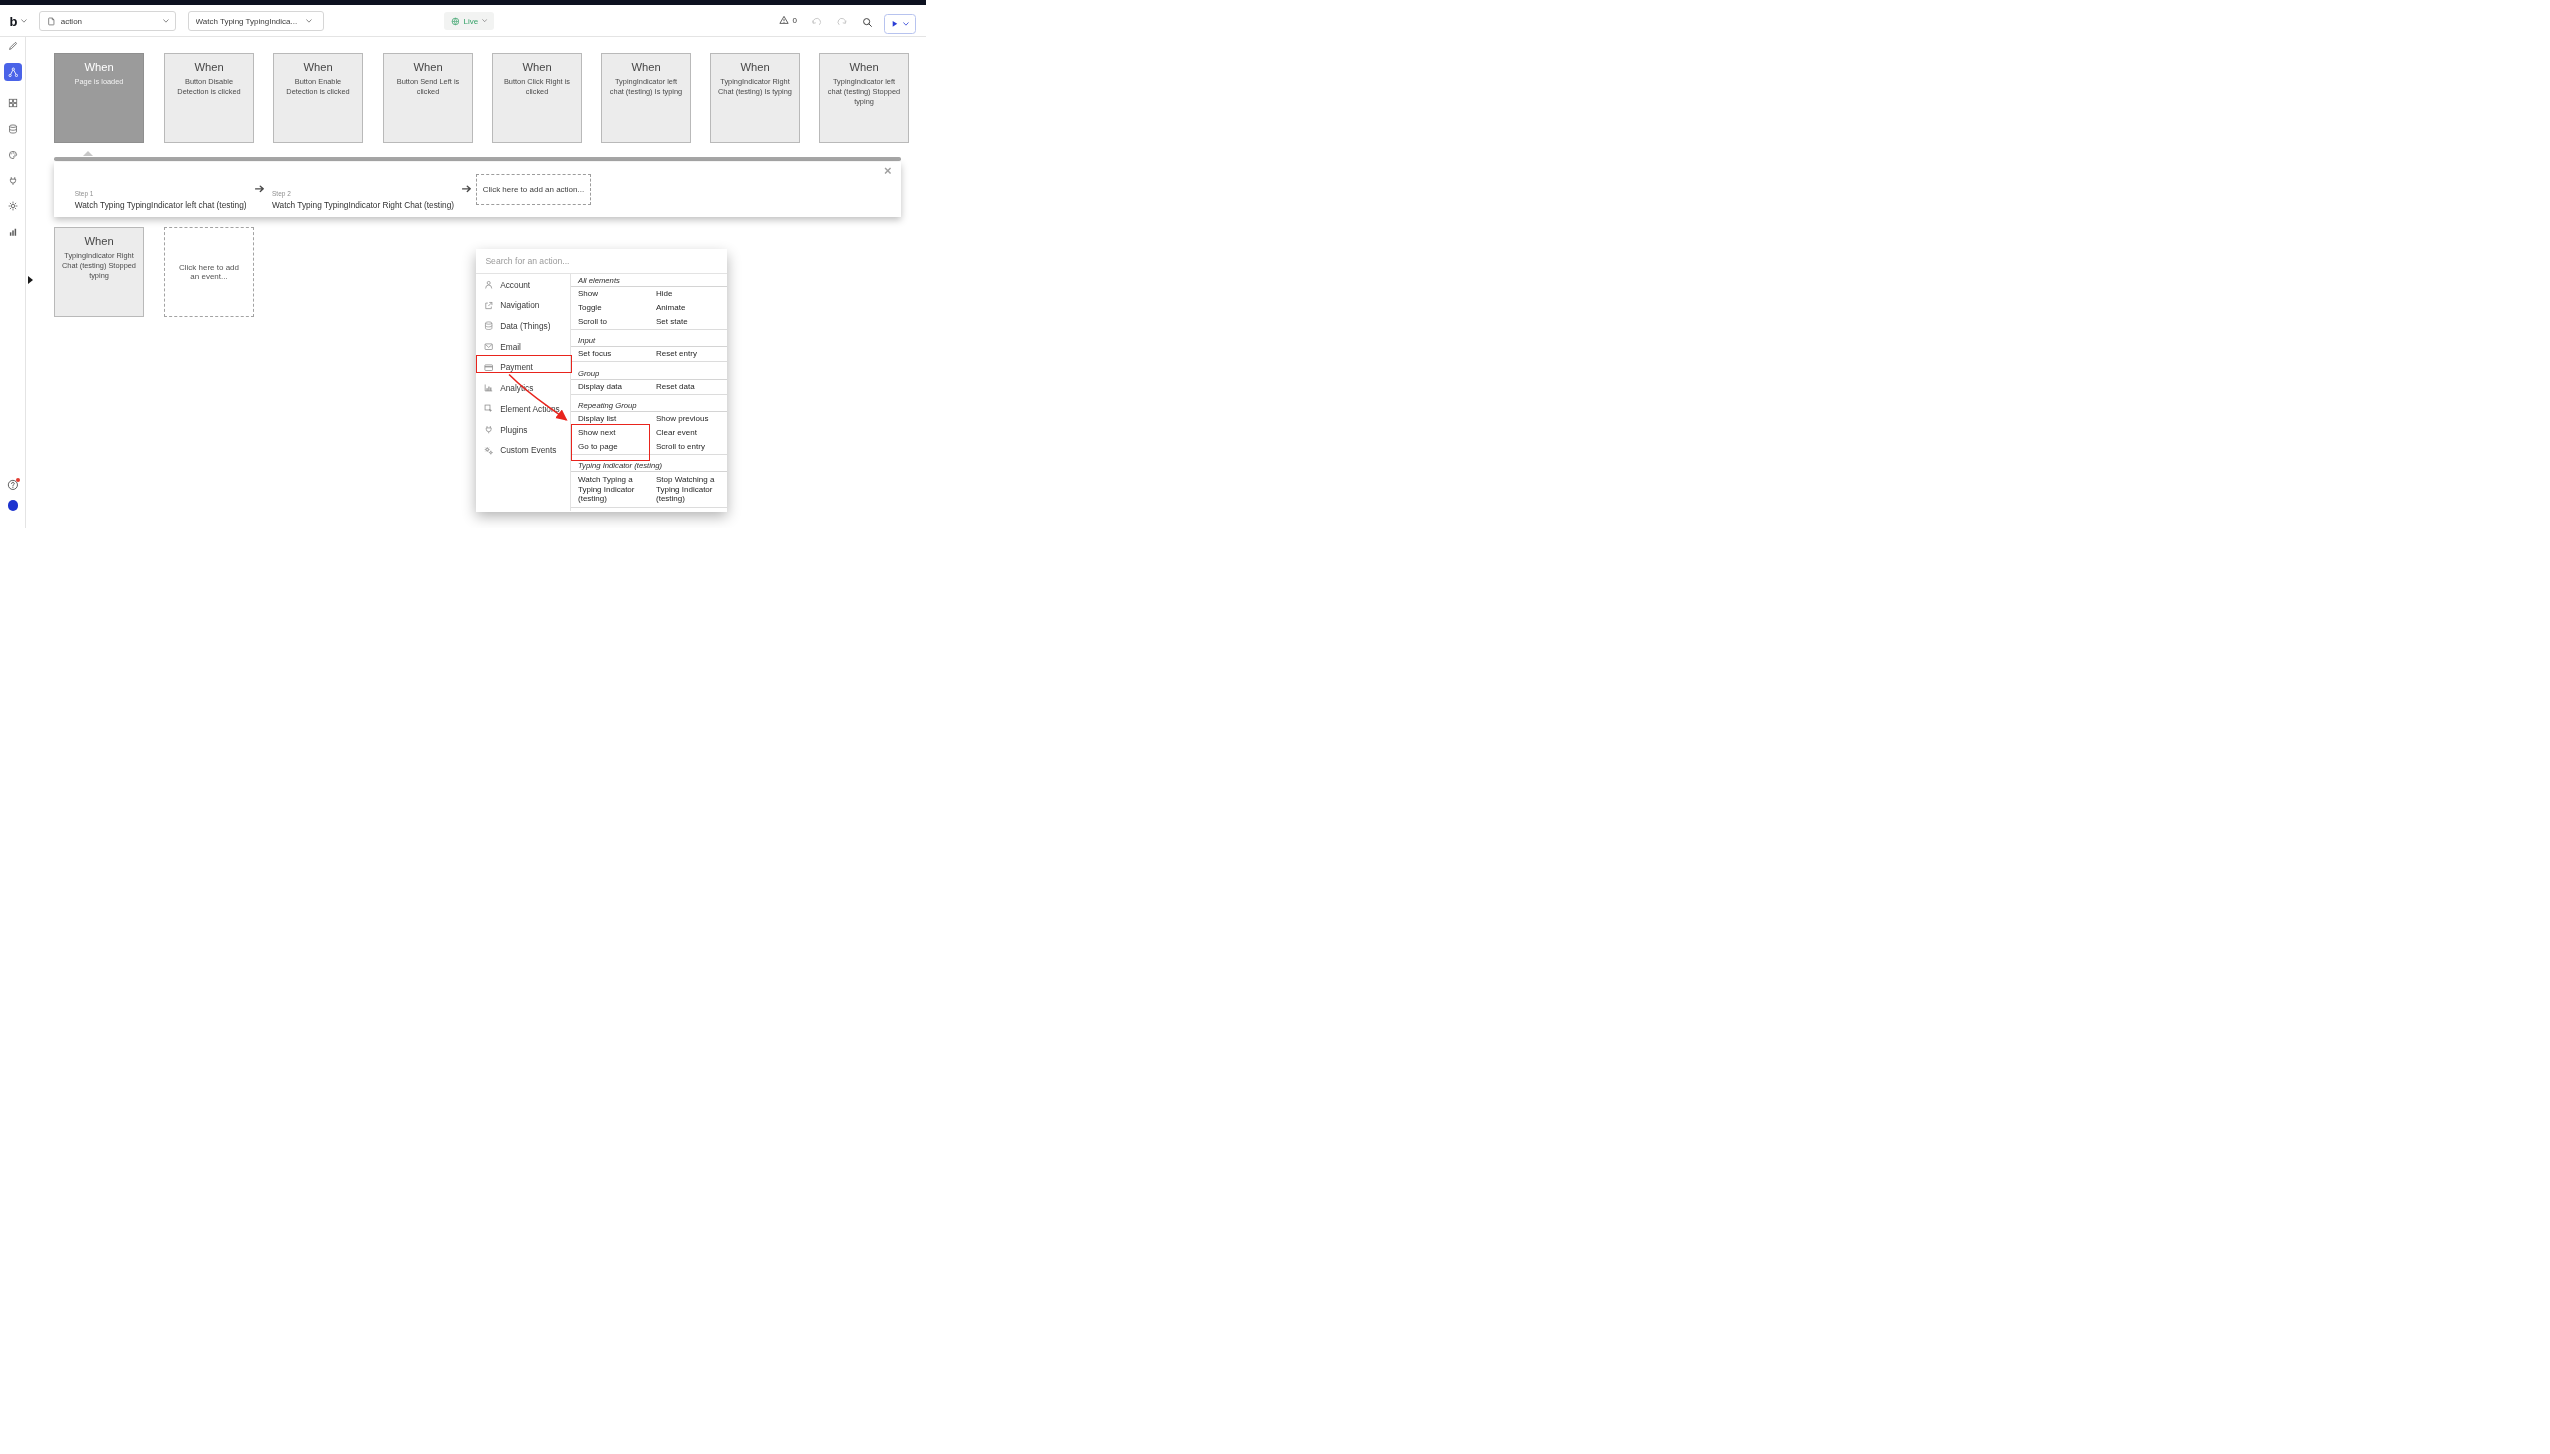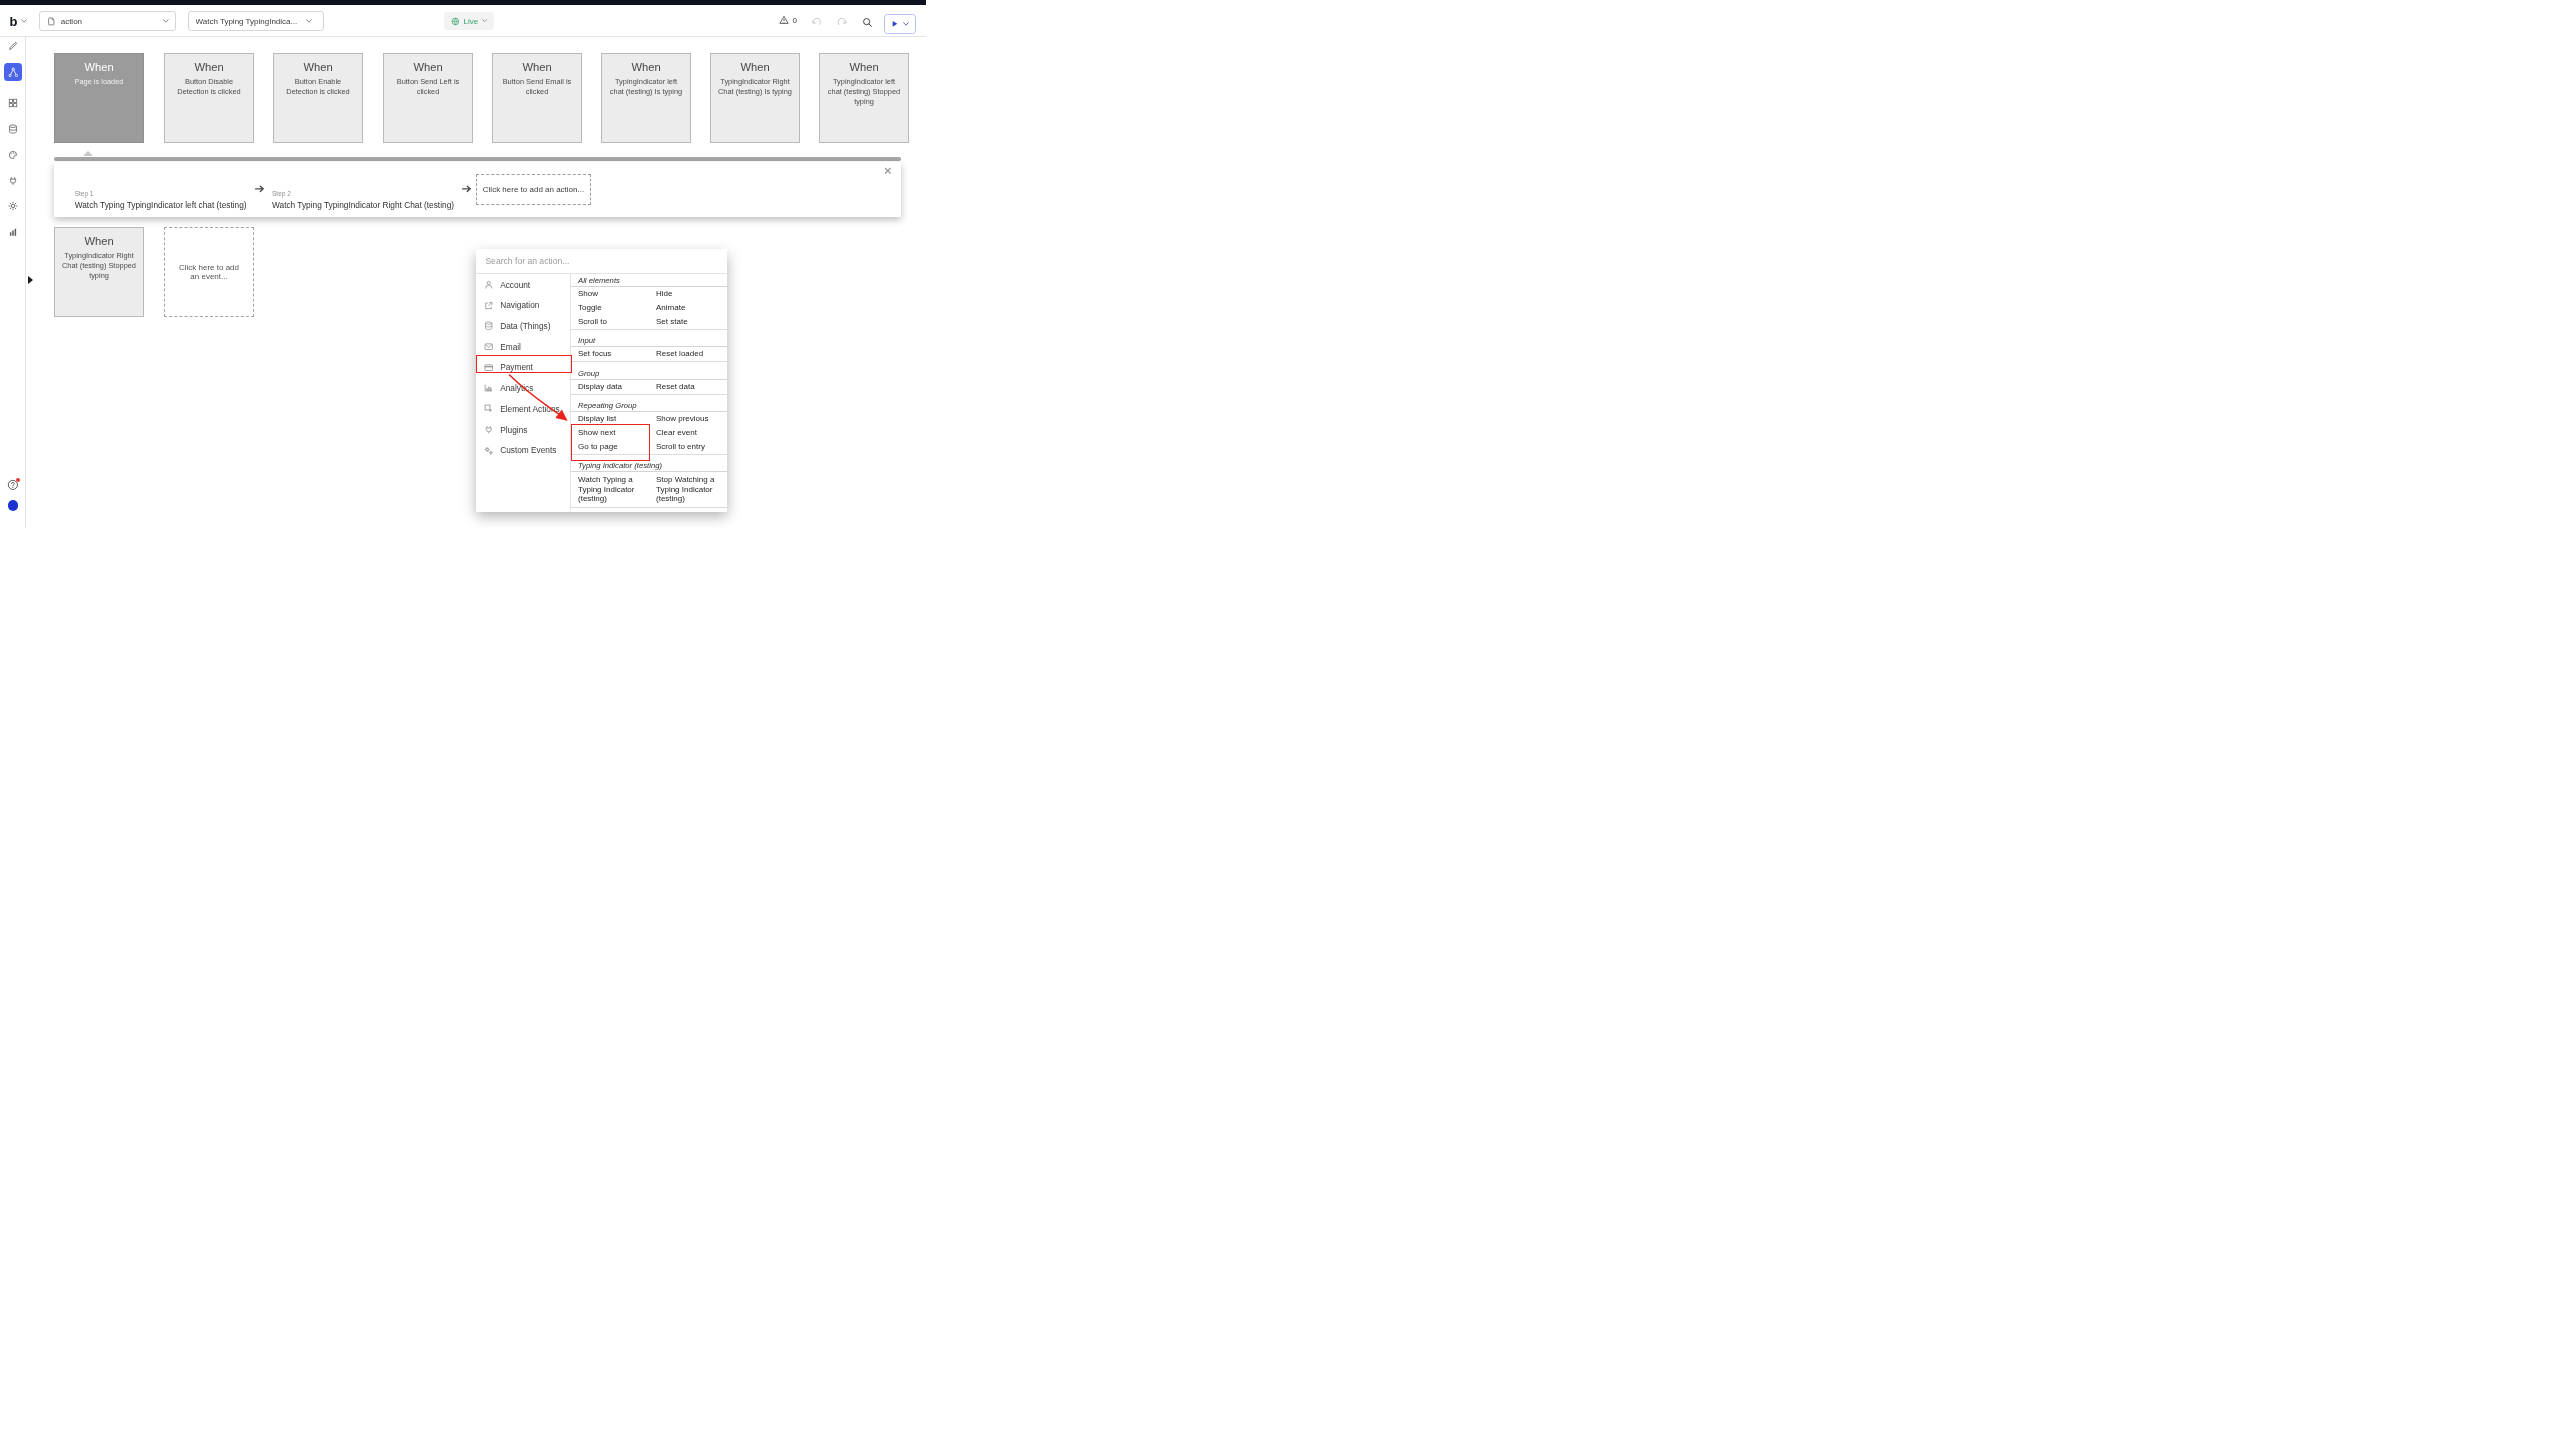--- a/index.html
+++ b/index.html
@@ -365,7 +365,7 @@
   </div>
   <div class="event-card" style="left:492px;top:53px">
     <div class="when">When</div>
-    <div class="sub">Button Send Email is clicked</div>
+    <div class="sub">Button Click Right is clicked</div>
   </div>
   <div class="event-card" style="left:601px;top:53px">
     <div class="when">When</div>

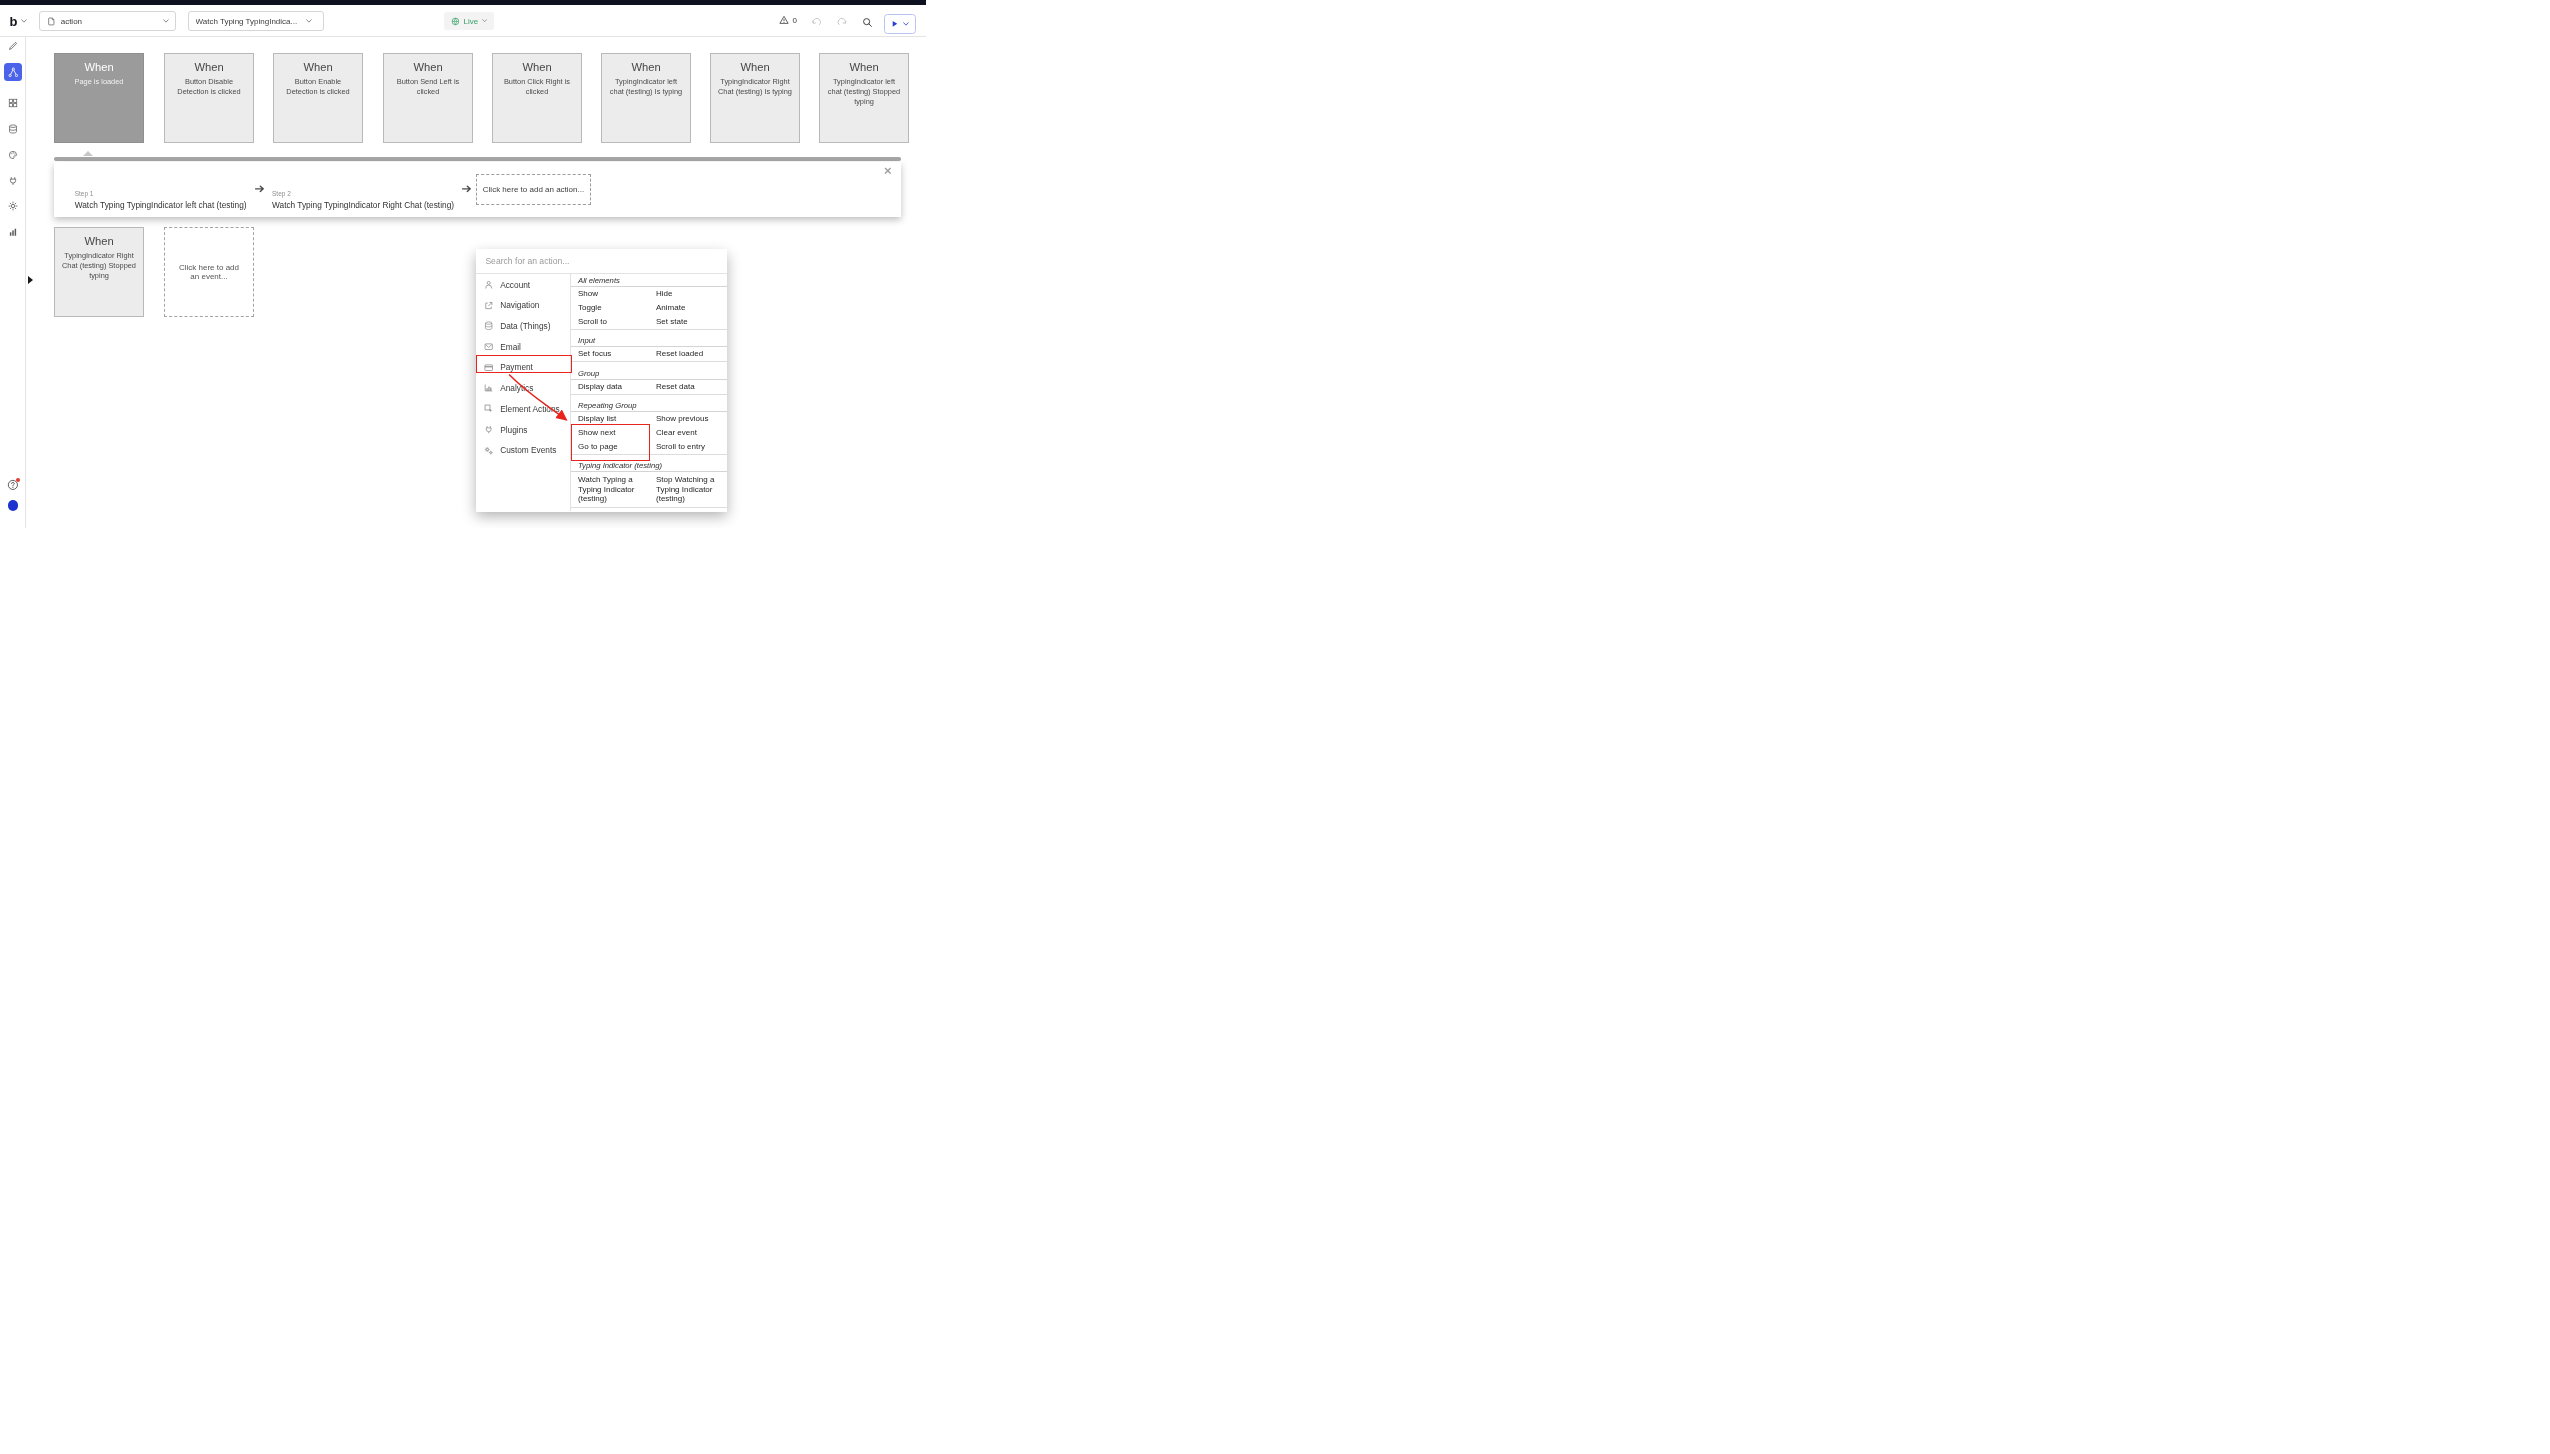--- a/index.html
+++ b/index.html
@@ -494,7 +494,7 @@
           <div class="mh">Input</div>
           <div class="mrow">
               <div class="mcell">Set focus</div>
-              <div class="mcell">Reset loaded</div>
+              <div class="mcell">Reset entry</div>
             </div>
         </div>
         <div class="menu-section">

